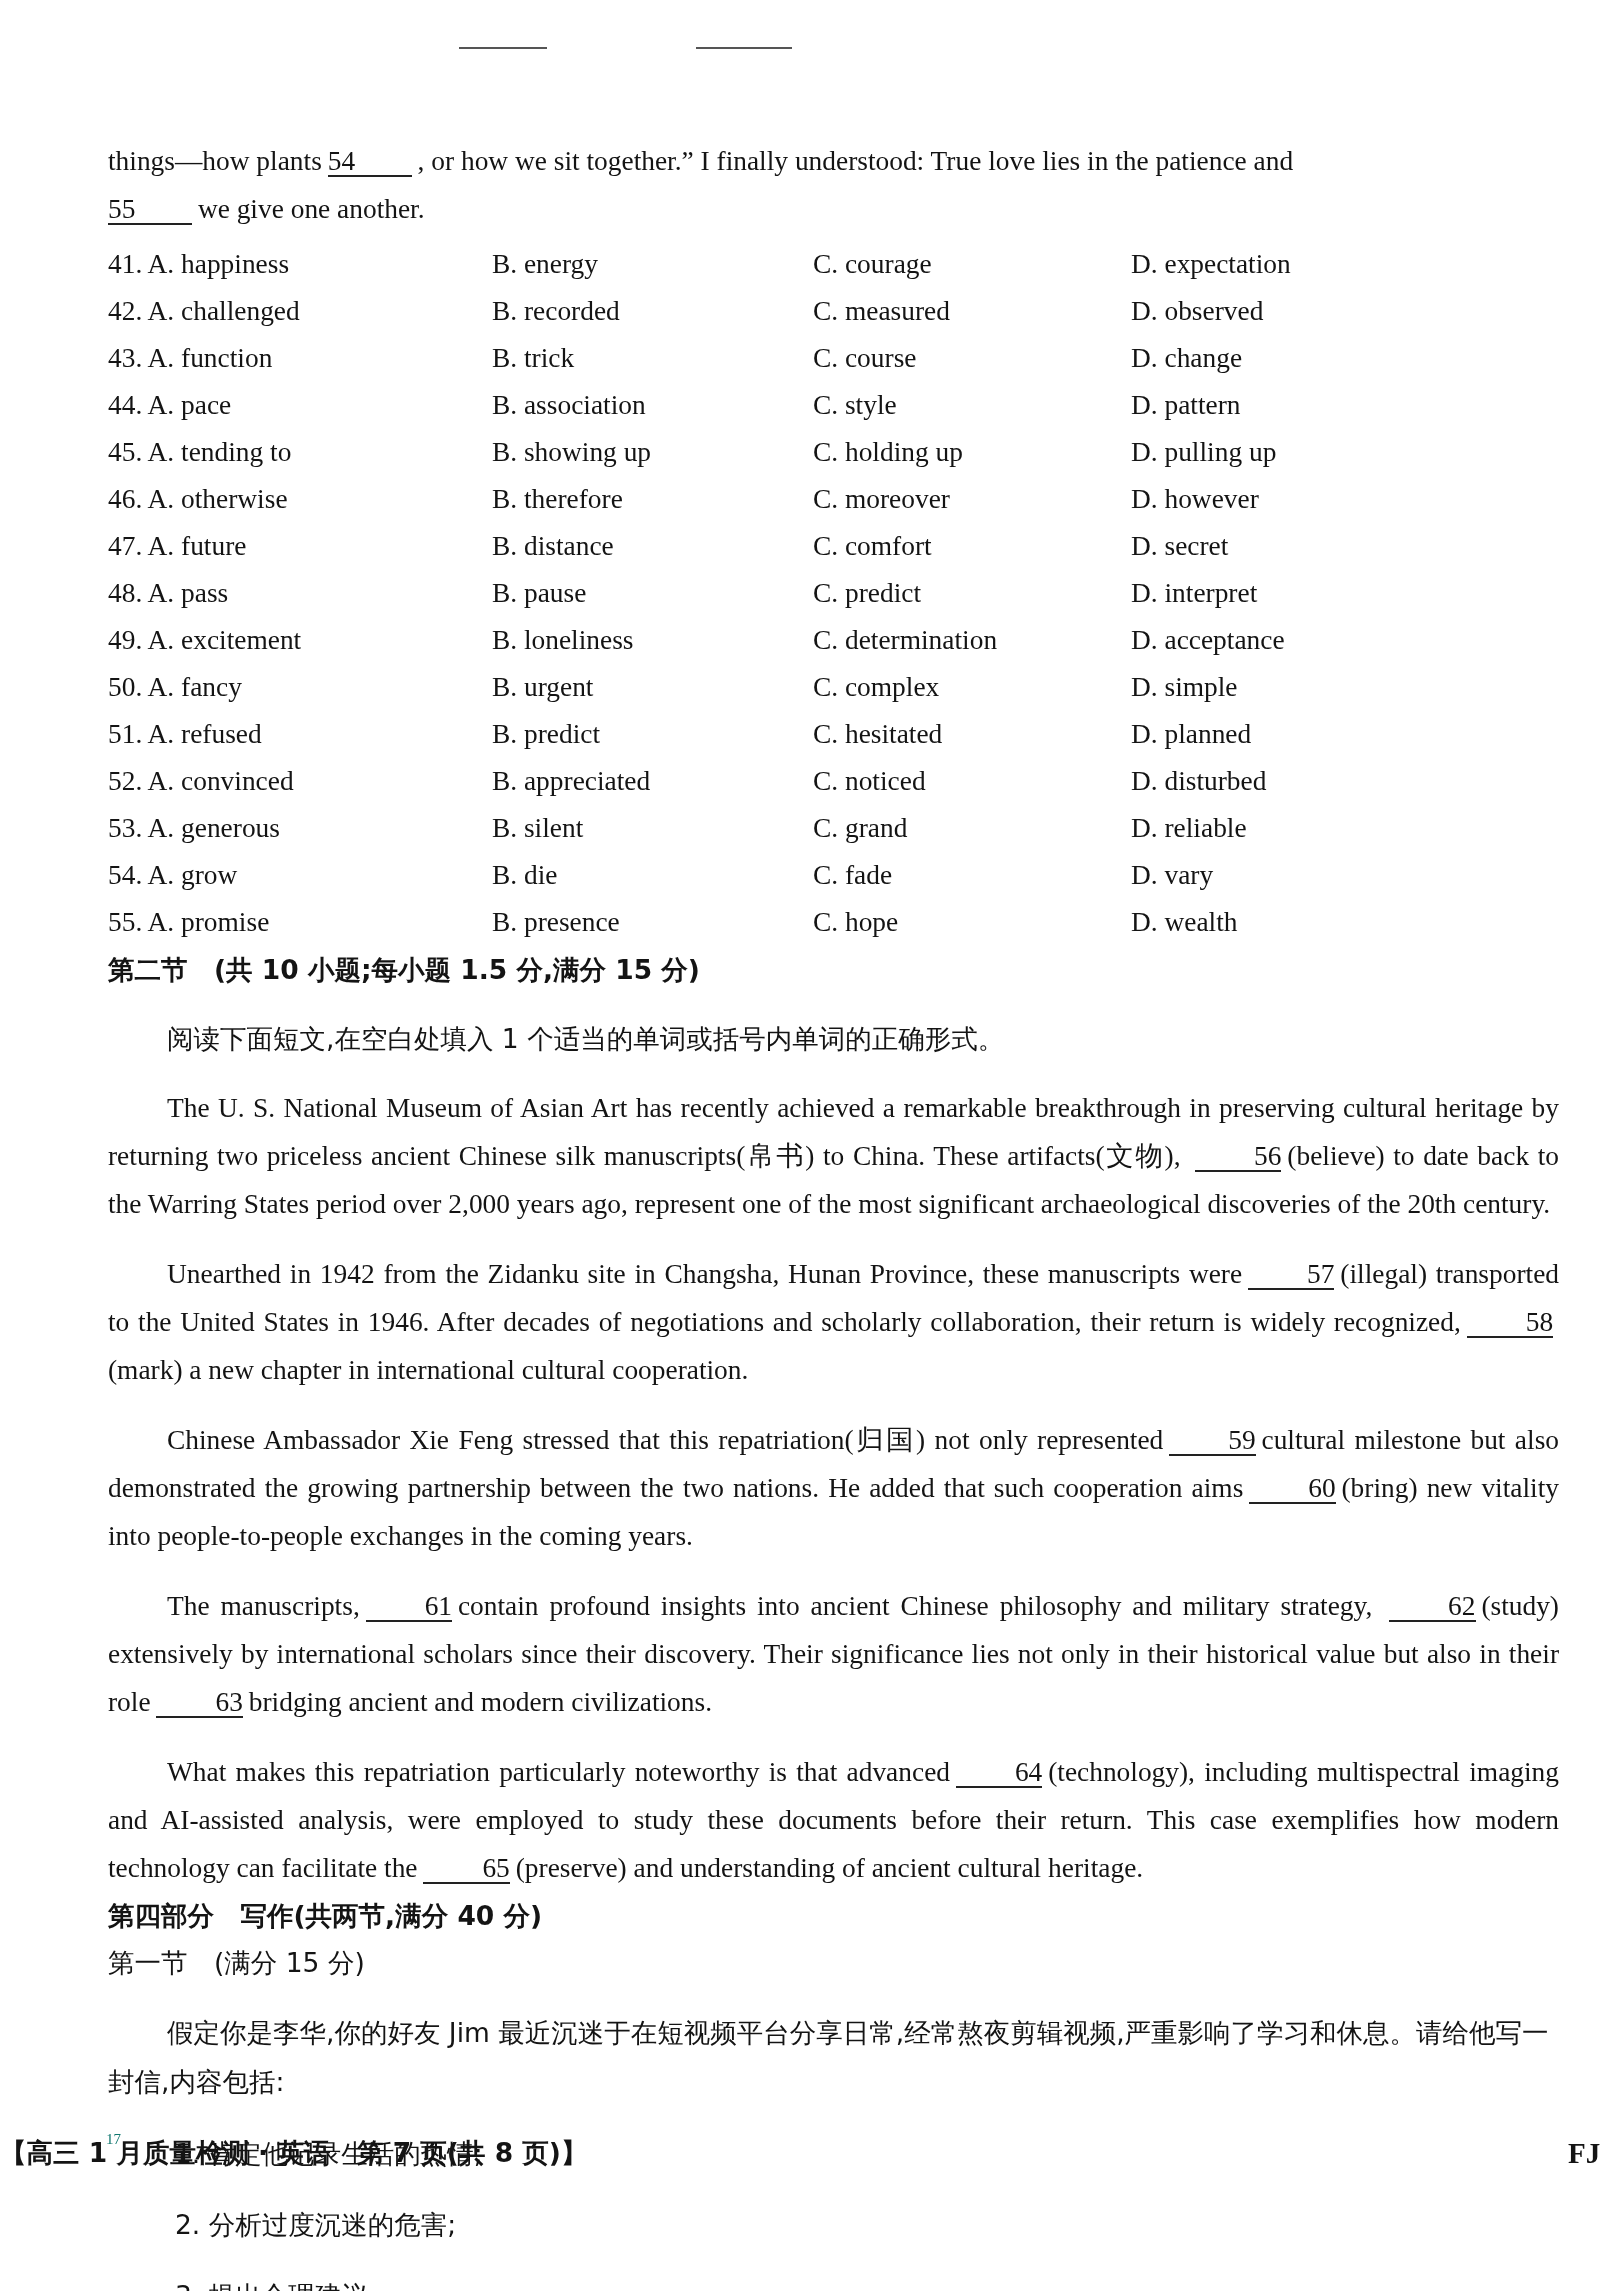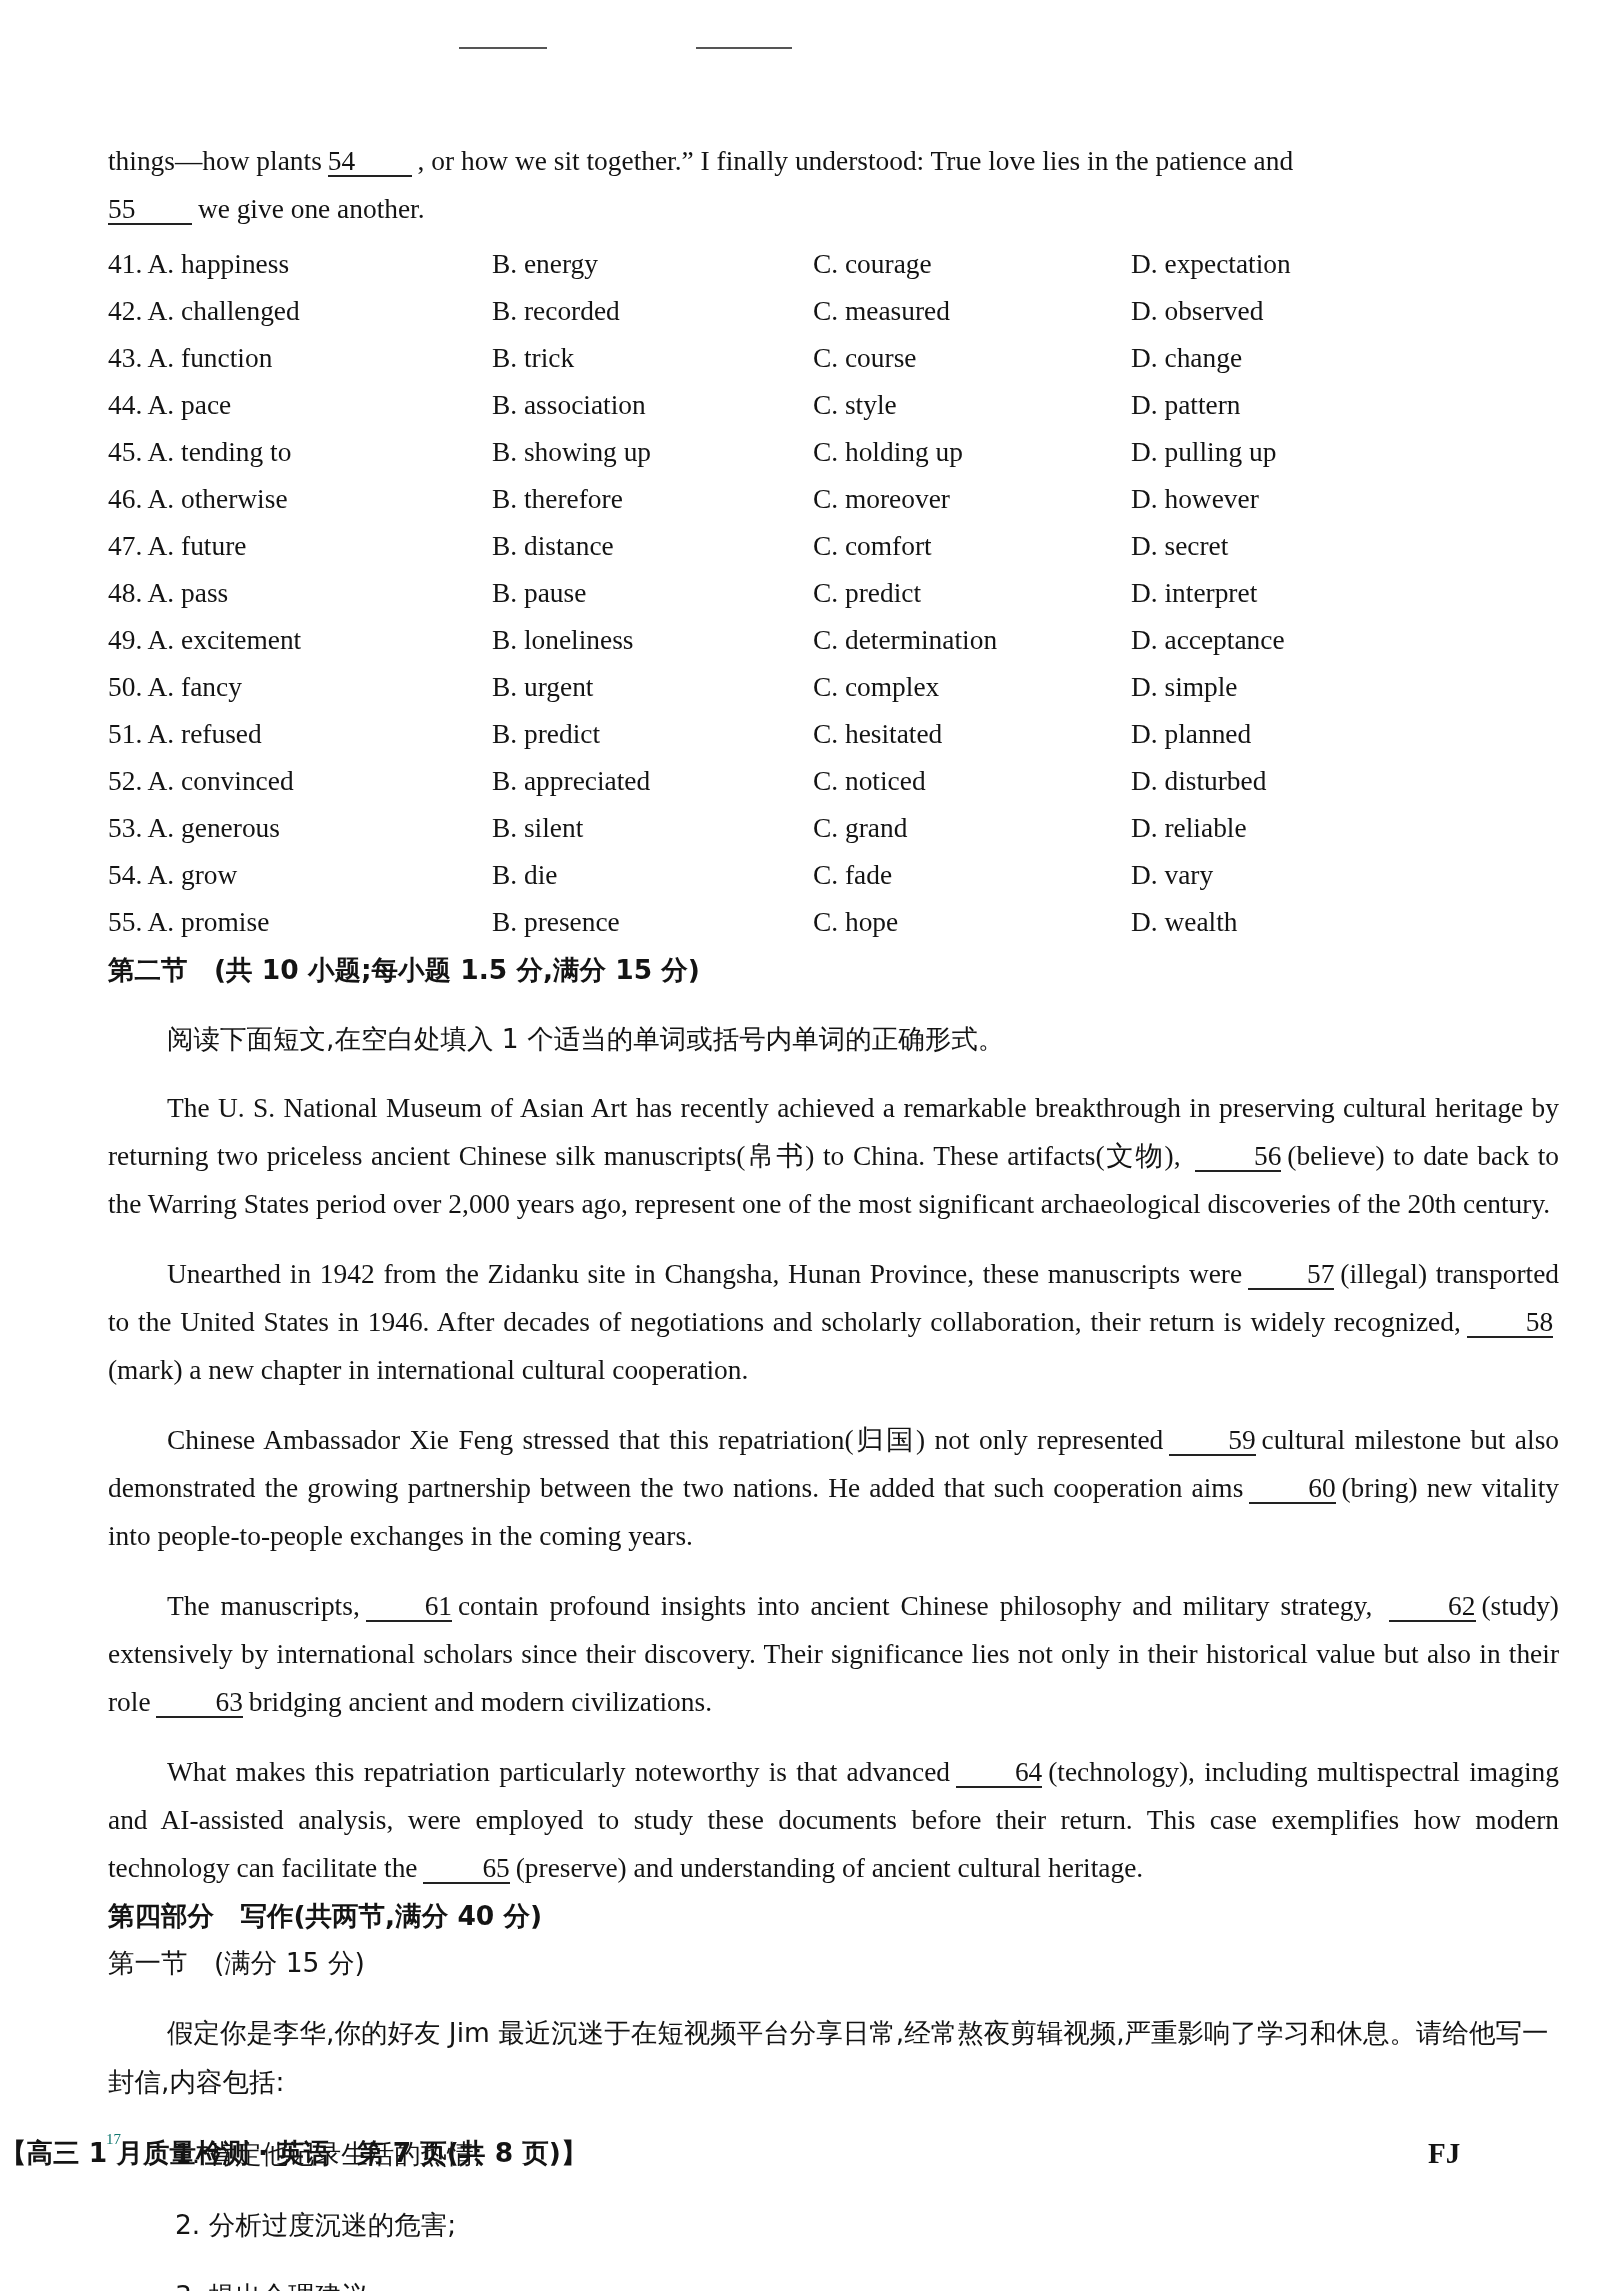--- a/index.html
+++ b/index.html
@@ -35,7 +35,7 @@
     font-family: "DejaVu Sans", "Liberation Sans", sans-serif; font-size: 26.5px; font-weight: bold;
   }
   .footer-code {
-    position: absolute; top: 2137px; left: 1428px;
+    position: absolute; top: 2137px; left: 1568px;
     font-family: "Liberation Serif", serif; font-size: 29px; font-weight: bold;
   }
   .footer-mark {

